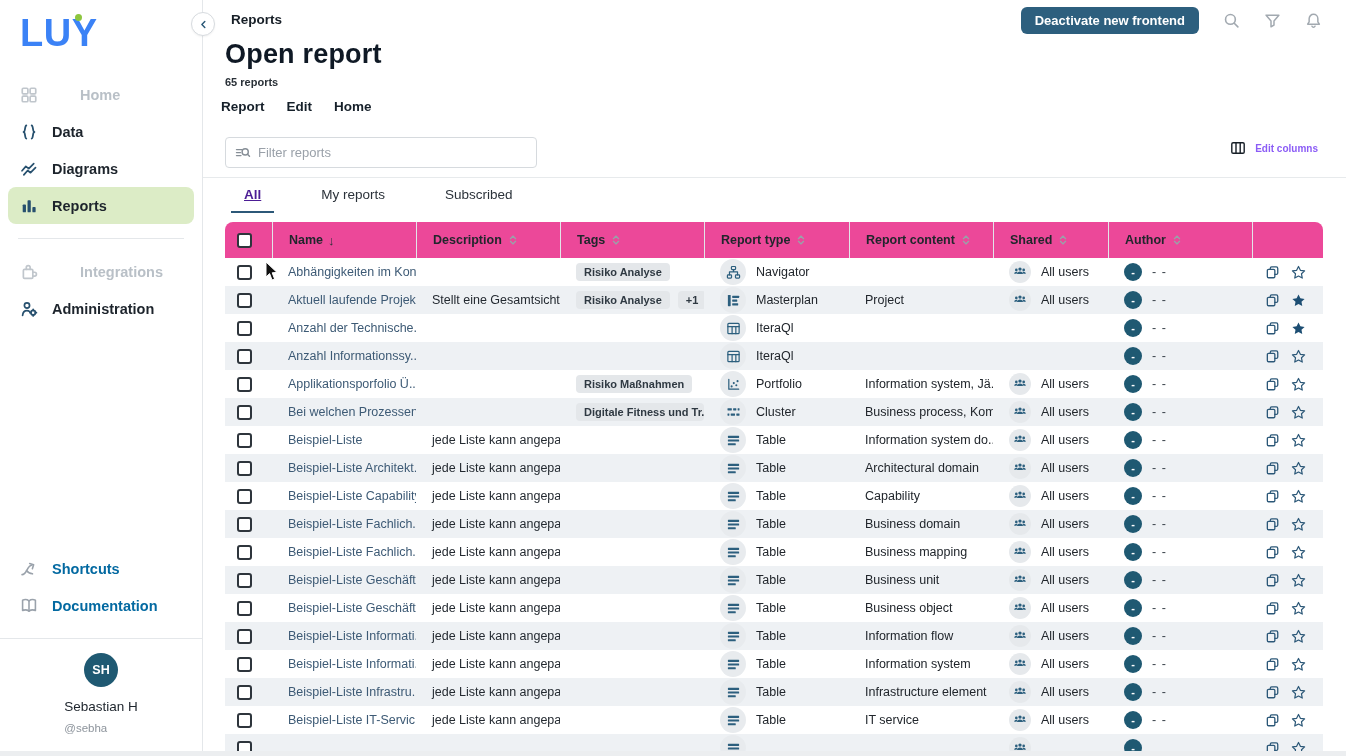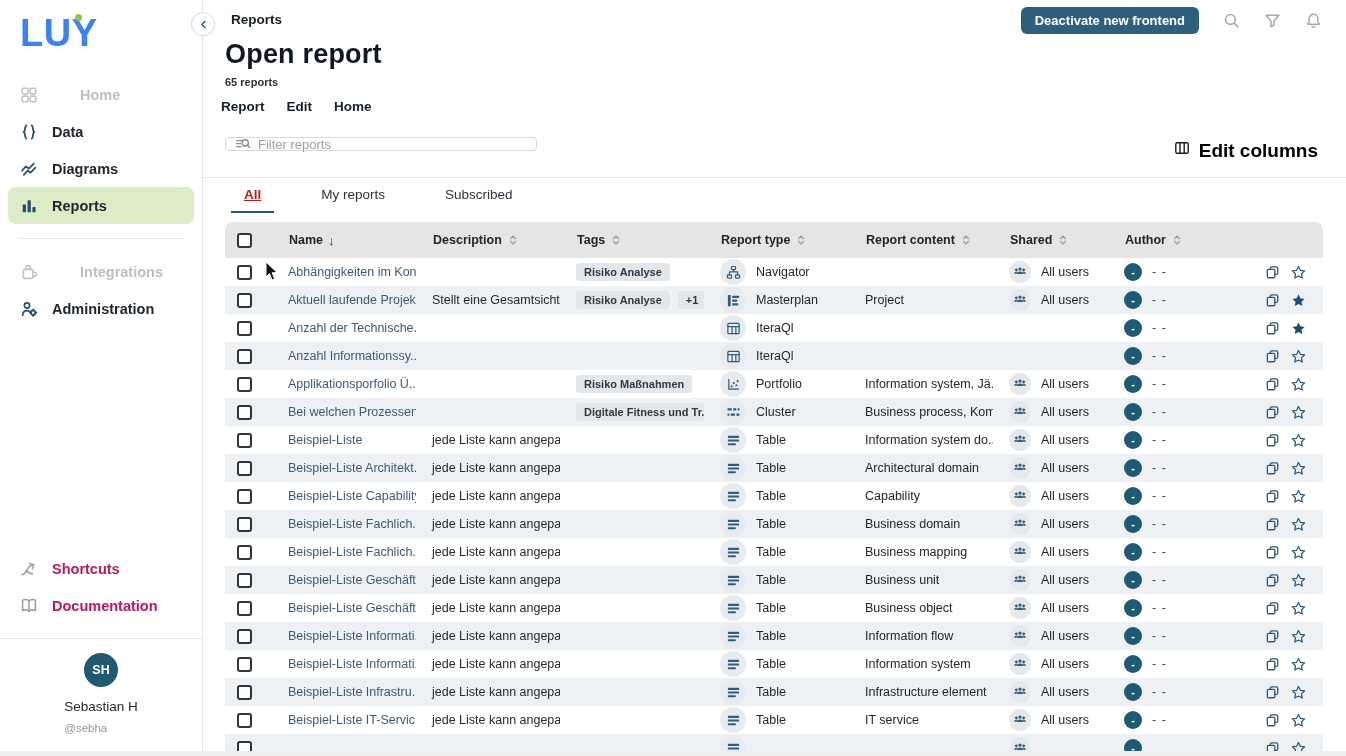--- a/index.html
+++ b/index.html
@@ -72,7 +72,7 @@
   .menubar .menu-item { font-size:13.5px; font-weight:700; color:#16202a; cursor:pointer; }
 
   .filter-box {
-    position:absolute; left:22px; top:137px; width:312px; height:14px;
+    position:absolute; left:22px; top:137px; width:312px; height:31px;
     border:1px solid #d6dade; border-radius:4px; background:#fff;
     display:flex; align-items:center; padding:0 9px; gap:7px;
   }

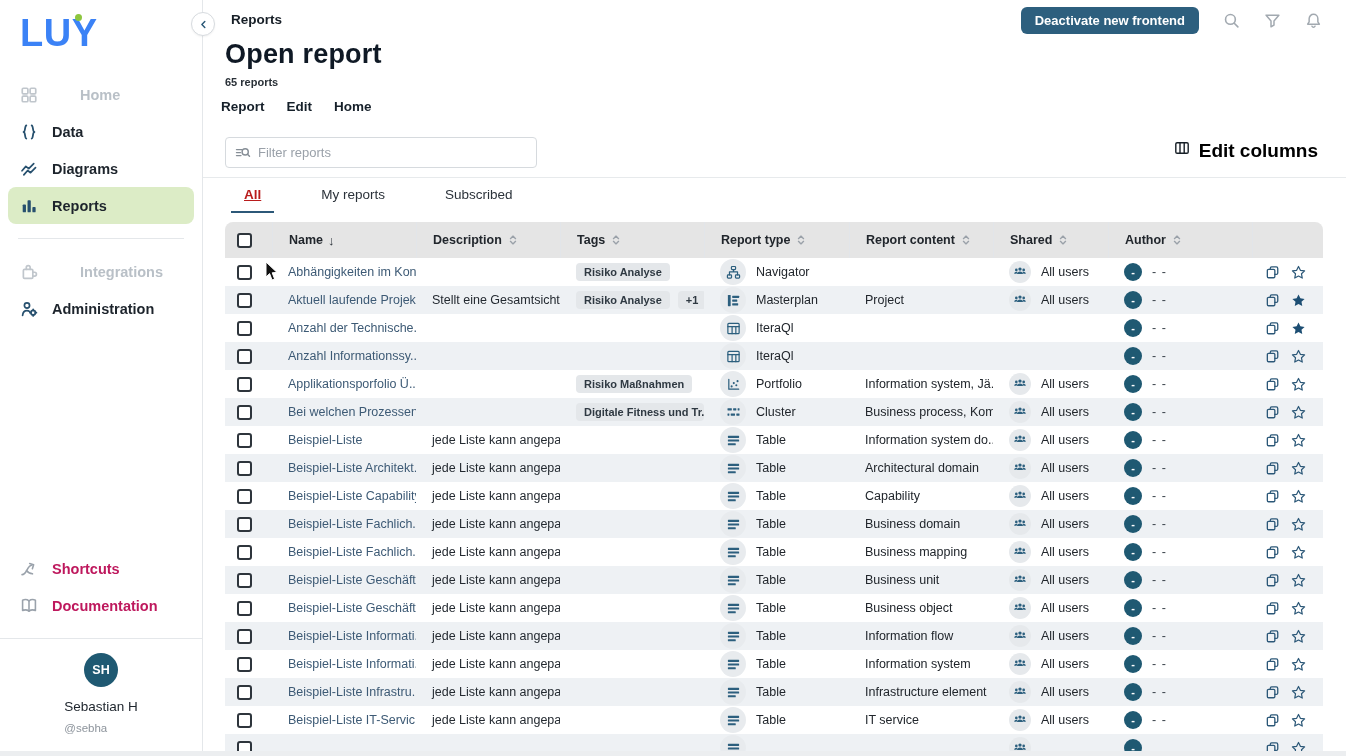--- a/index.html
+++ b/index.html
@@ -84,8 +84,8 @@
   .filter-box input::placeholder { color:#9aa1a9; }
 
   .edit-columns {
-    position:absolute; right:28px; top:140px; display:flex; align-items:flex-start; gap:9px;
-    font-size:19px; font-weight:700; color:#000000; cursor:pointer; background:none; border:none; font-family:inherit;
+    position:absolute; right:28px; top:140px; display:flex; align-items:center; gap:9px;
+    font-size:10px; font-weight:700; color:#8b5cf6; cursor:pointer; background:none; border:none; font-family:inherit;
   }
   .edit-columns .ecicon { width:16px; height:16px; color:#171f27; }
 

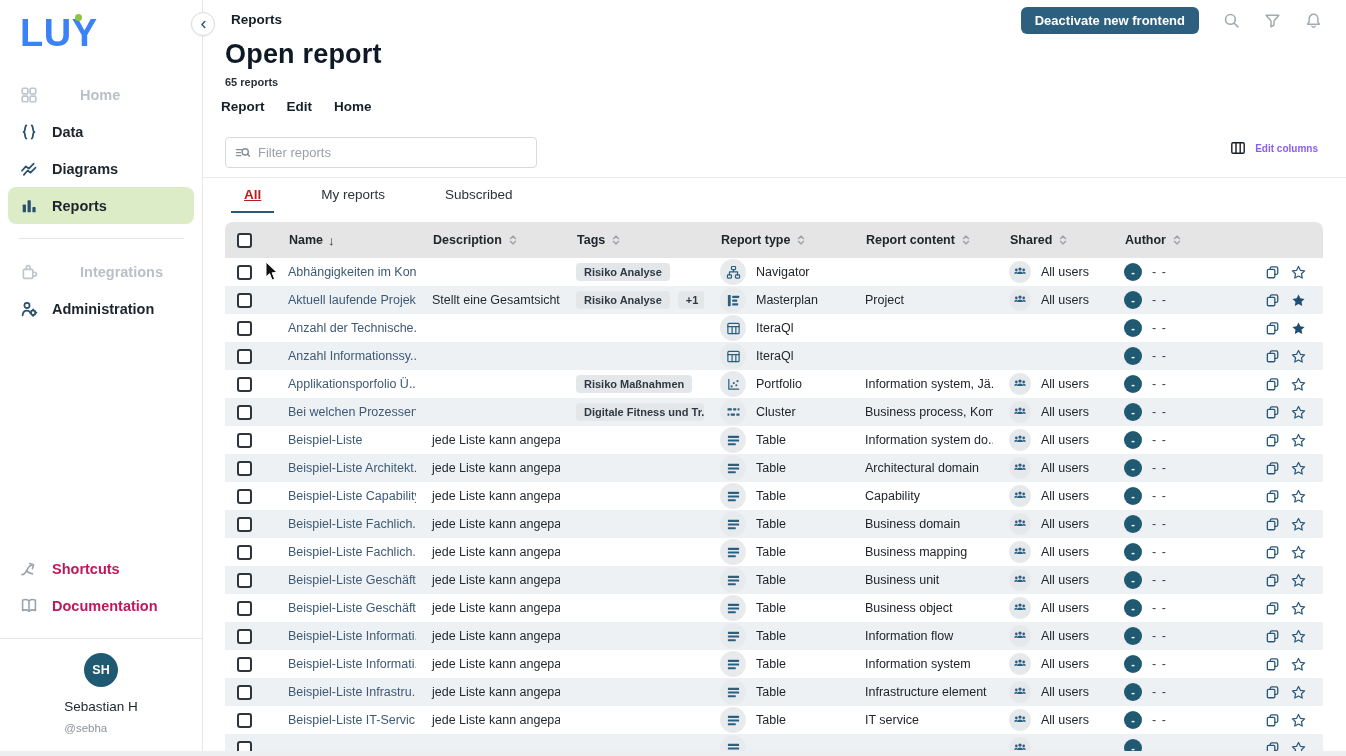--- a/index.html
+++ b/index.html
@@ -93,7 +93,7 @@
 
   .tabs { position:absolute; left:28px; top:183px; display:flex; gap:34px; }
   .tab { font-size:13.5px; color:#2b323a; padding:4px 13px 9px 13px; cursor:pointer; border-bottom:2.5px solid transparent; }
-  .tab.active { color:#b91c1c; font-weight:600; border-bottom-color:#2c5878;text-decoration:underline; }
+  .tab.active { color:#4c1d95; font-weight:600; border-bottom-color:#2c5878;text-decoration:underline; }
 
   
   .table-card {

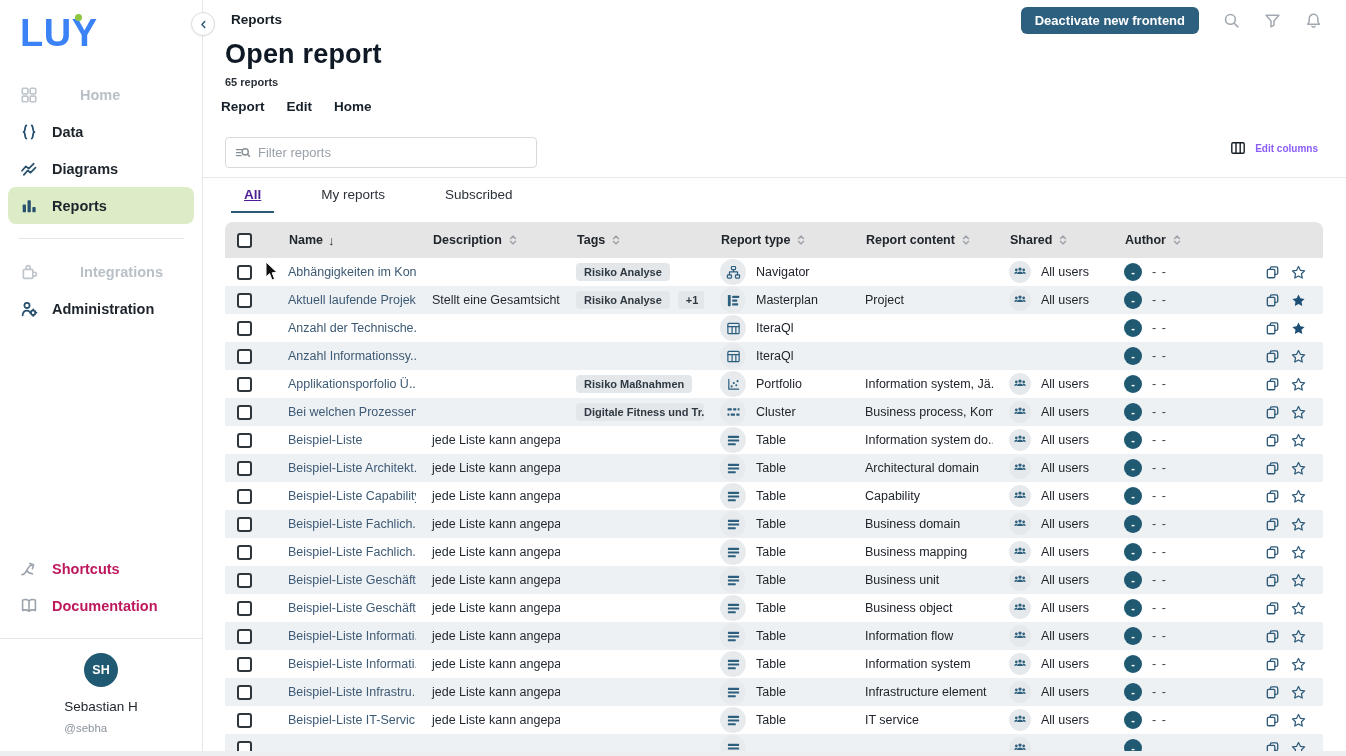--- a/index.html
+++ b/index.html
@@ -105,7 +105,7 @@
     grid-template-columns:47px 144px 144px 144px 145px 144px 115px 144px 71px;
     align-items:center;
   }
-  .thead { height:36px; background:#e5e5e5; }
+  .thead { height:36px; background:#ec4899; }
   .th {
     font-size:12.5px; font-weight:700; color:#21262c; padding-left:16px; height:100%;
     display:flex; align-items:center; gap:5px; border-left:1px solid #e2e5e9; cursor:pointer;

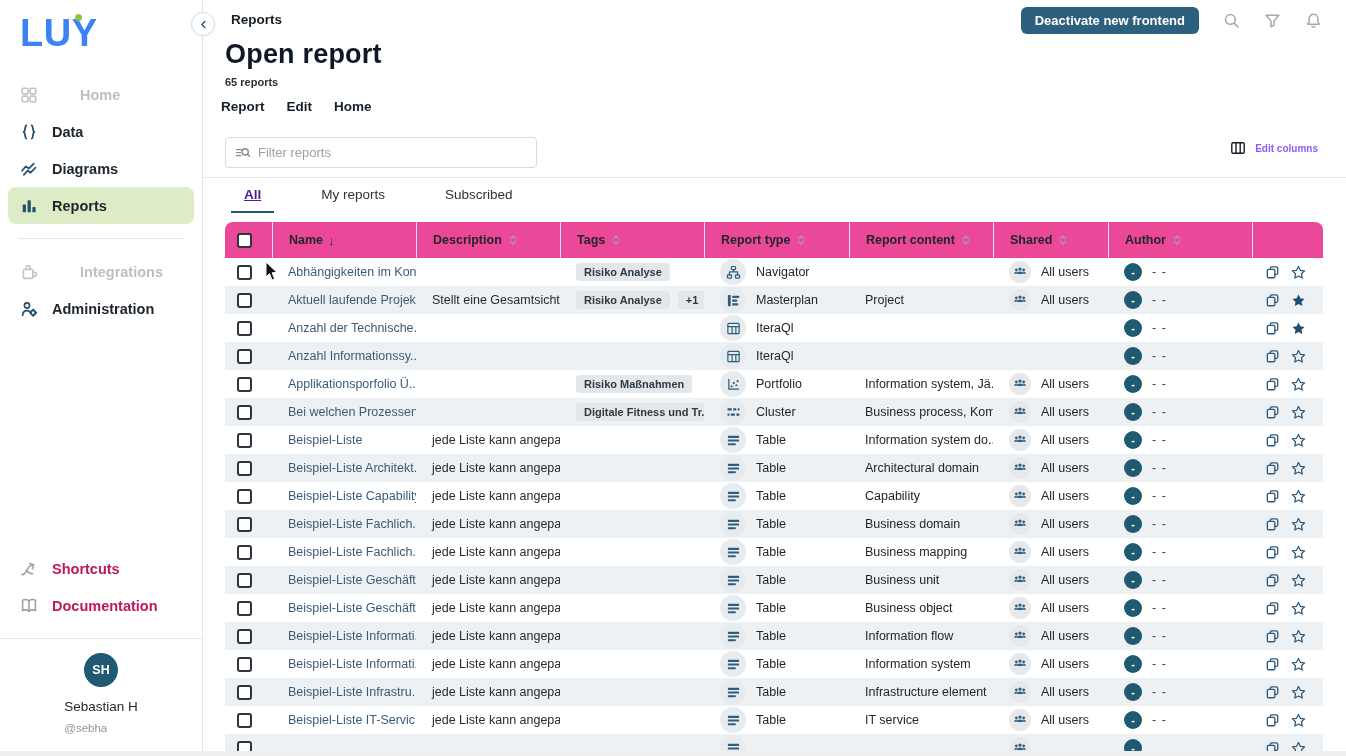--- a/index.html
+++ b/index.html
@@ -34,7 +34,7 @@
   .nav-divider { height:1px; background:#e4e7ea; margin:14px 10px; }
   .sidebar-spacer { flex:1; }
   .side-foot { padding:0 8px 0 8px; }
-  .side-foot .nav-item { color:#be185d; font-weight:600; }
+  .side-foot .nav-item { color:#0369a1; font-weight:600; }
   .side-foot .nav-item .nicon { color:#9aa2ab; }
   .profile-sep { height:1px; background:#e4e7ea; margin:14px 0 0 0; }
   .profile { display:flex; align-items:center; gap:12px; padding:14px 12px 22px 12px; cursor:pointer;flex-direction:column; }

